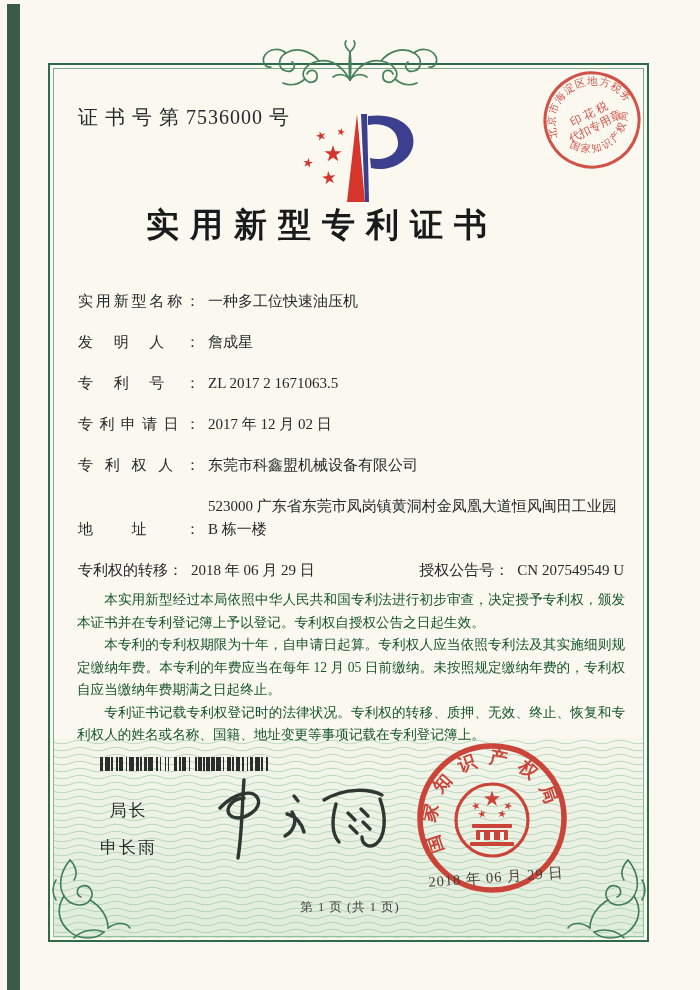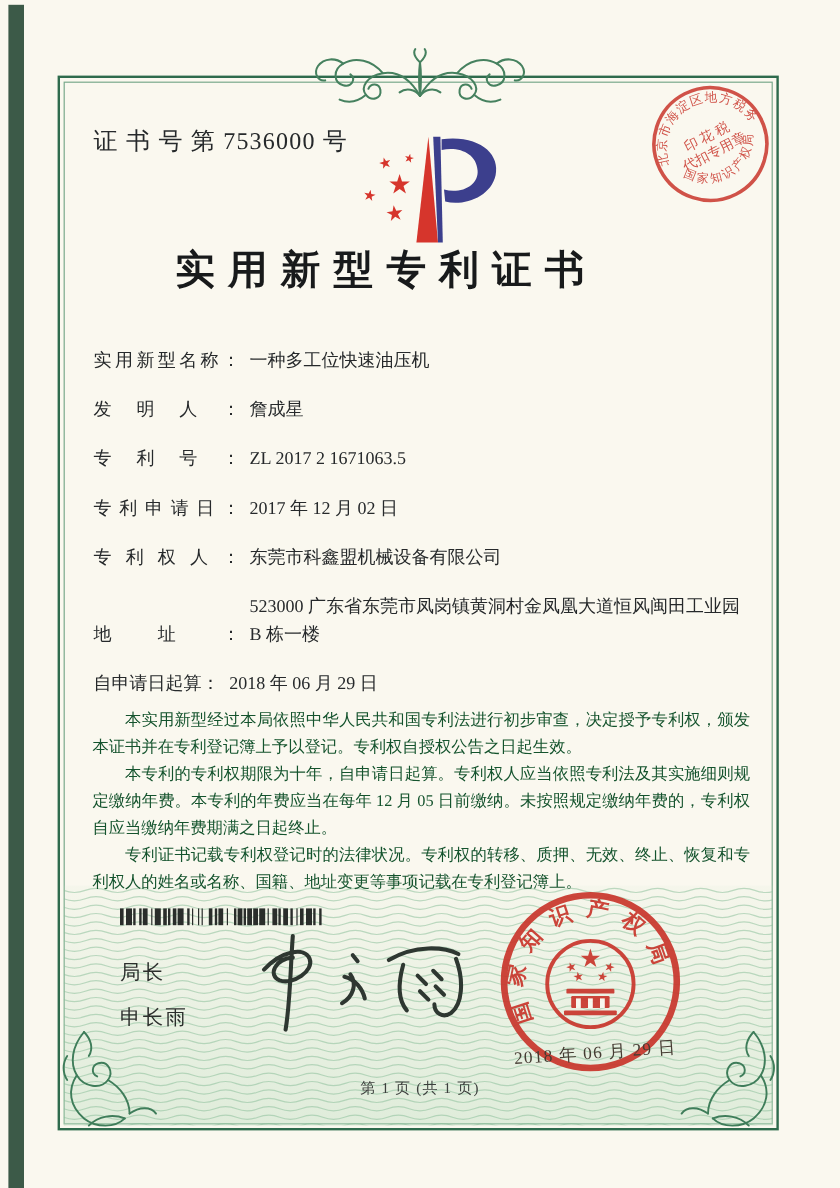--- a/index.html
+++ b/index.html
@@ -180,7 +180,7 @@
     </div>
     <div class="grant-row">
       <span class="grant-pair">
-        <span class="grant-label">自申请日起算：</span>
+        <span class="grant-label">专利权的转移：</span>
         <span class="grant-value">2018 年 06 月 29 日</span>
       </span>
     </div>

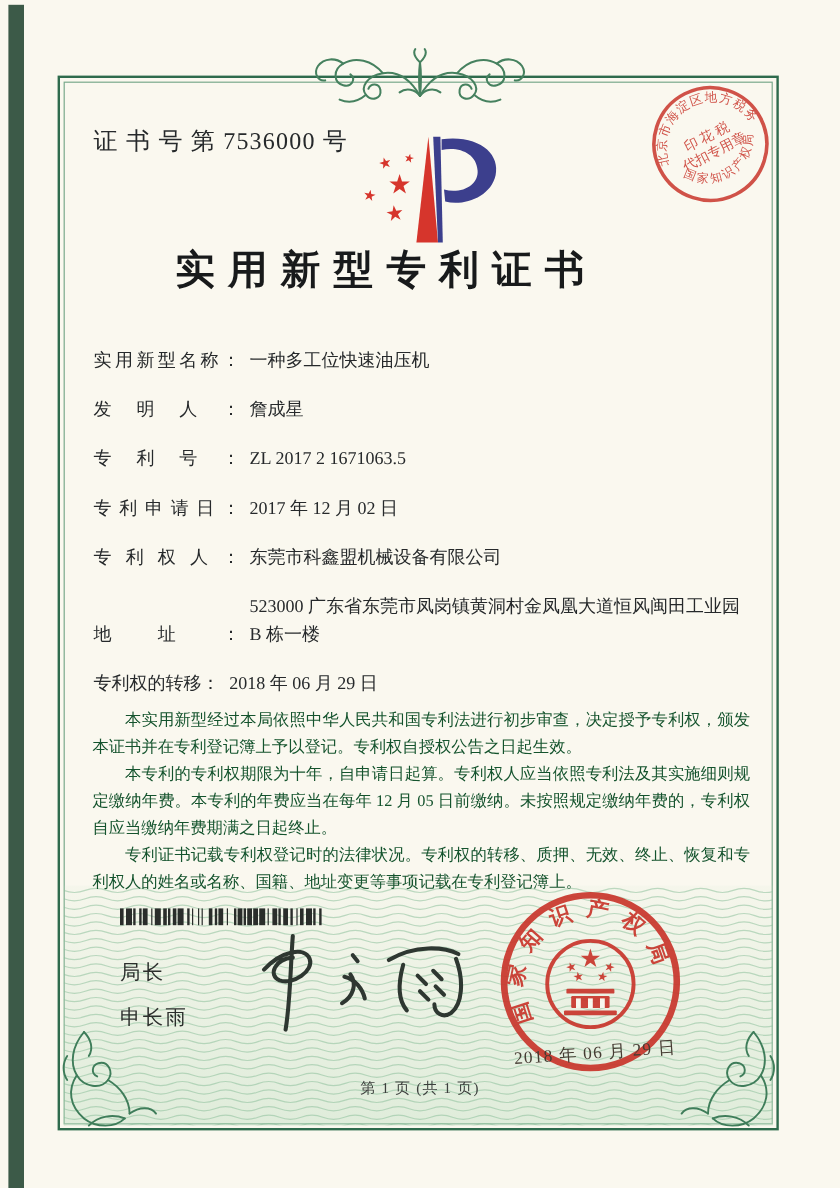--- a/index.html
+++ b/index.html
@@ -182,6 +182,10 @@
       <span class="grant-pair">
         <span class="grant-label">专利权的转移：</span>
         <span class="grant-value">2018 年 06 月 29 日</span>
+      </span>
+      <span class="grant-pair">
+        <span class="grant-label">授权公告号：</span>
+        <span class="grant-value">CN 207549549 U</span>
       </span>
     </div>
   </div>

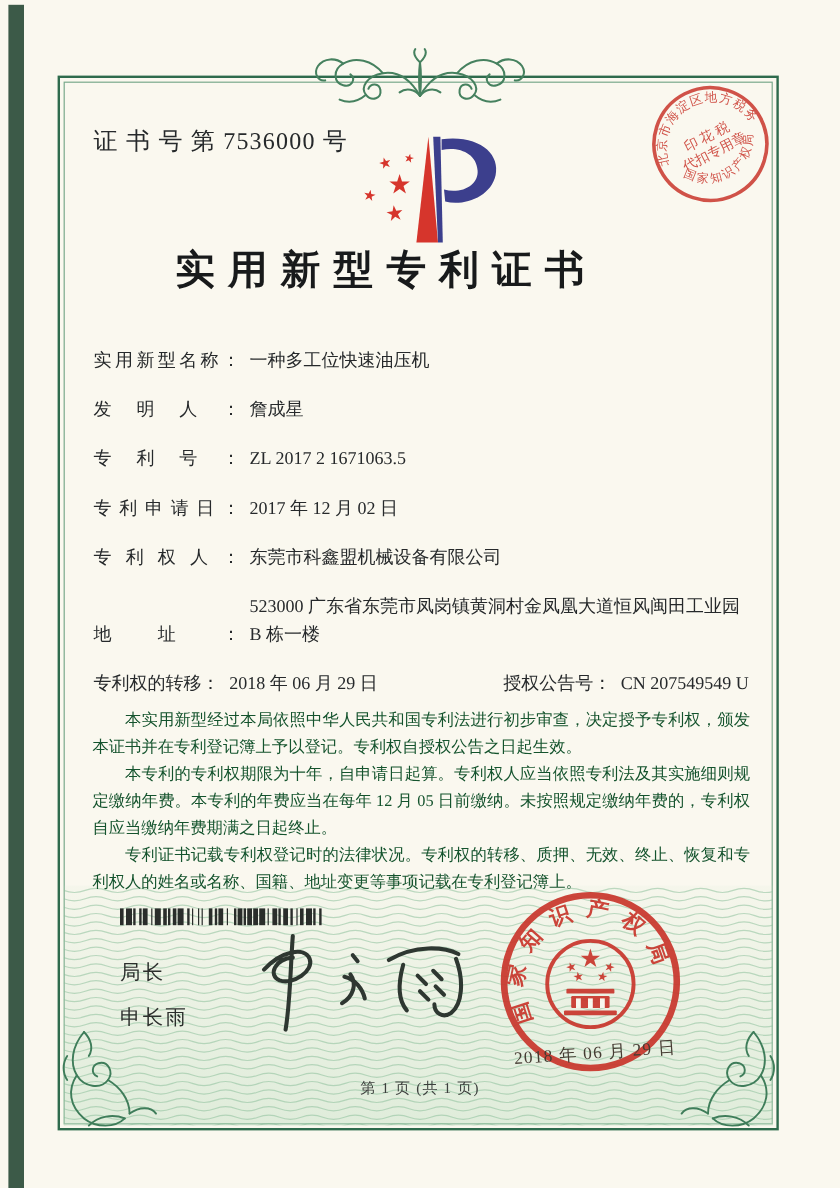--- a/index.html
+++ b/index.html
@@ -45,7 +45,7 @@
   .barcode i { display:block; height:100%; background:#2a2d2b; }
 
   .officer { position:absolute; left:100px; top:799px; font-size:17px; color:#2b2e2c; letter-spacing:2px; }
-  .officer .officer-title { margin-bottom:14px; }
+  .officer .officer-title { margin-bottom:14px;text-align:center; }
 
   .signature { position:absolute; left:190px; top:768px; width:210px; height:105px; }
 

